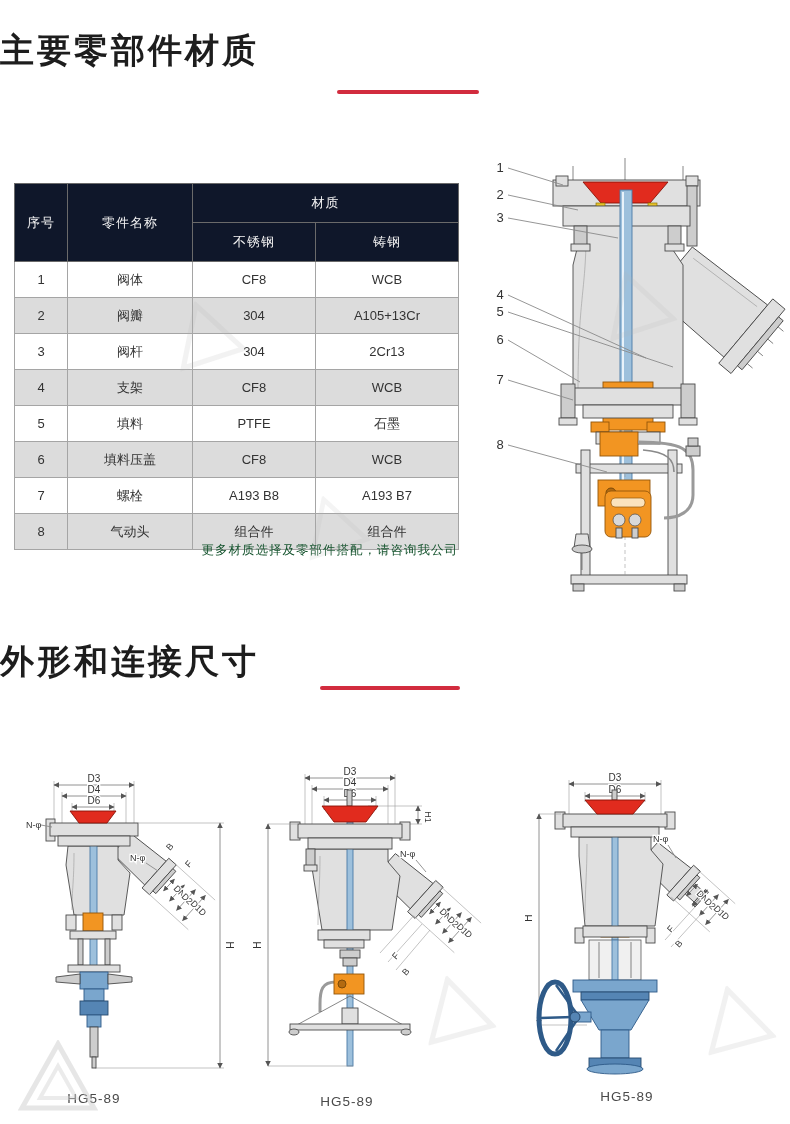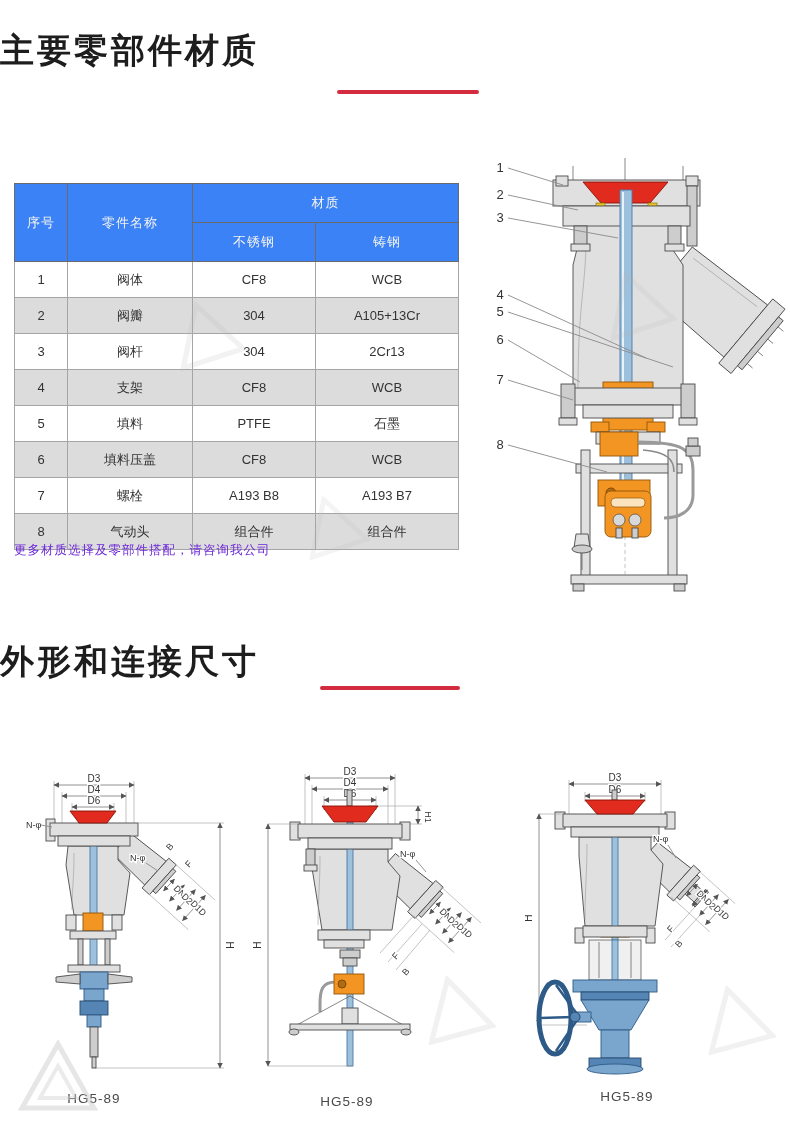--- a/index.html
+++ b/index.html
@@ -18,7 +18,7 @@
     table-layout:fixed;width:444px;font-size:13px;color:#333;
   }
   .mat-table th{
-    background:#3b82f6;color:#f2f2f2;font-weight:normal;font-size:13px;
+    background:#0f172a;color:#f2f2f2;font-weight:normal;font-size:13px;
     border:1px solid #6a6a6a;height:36px;letter-spacing:1px;
   }
   .mat-table td{

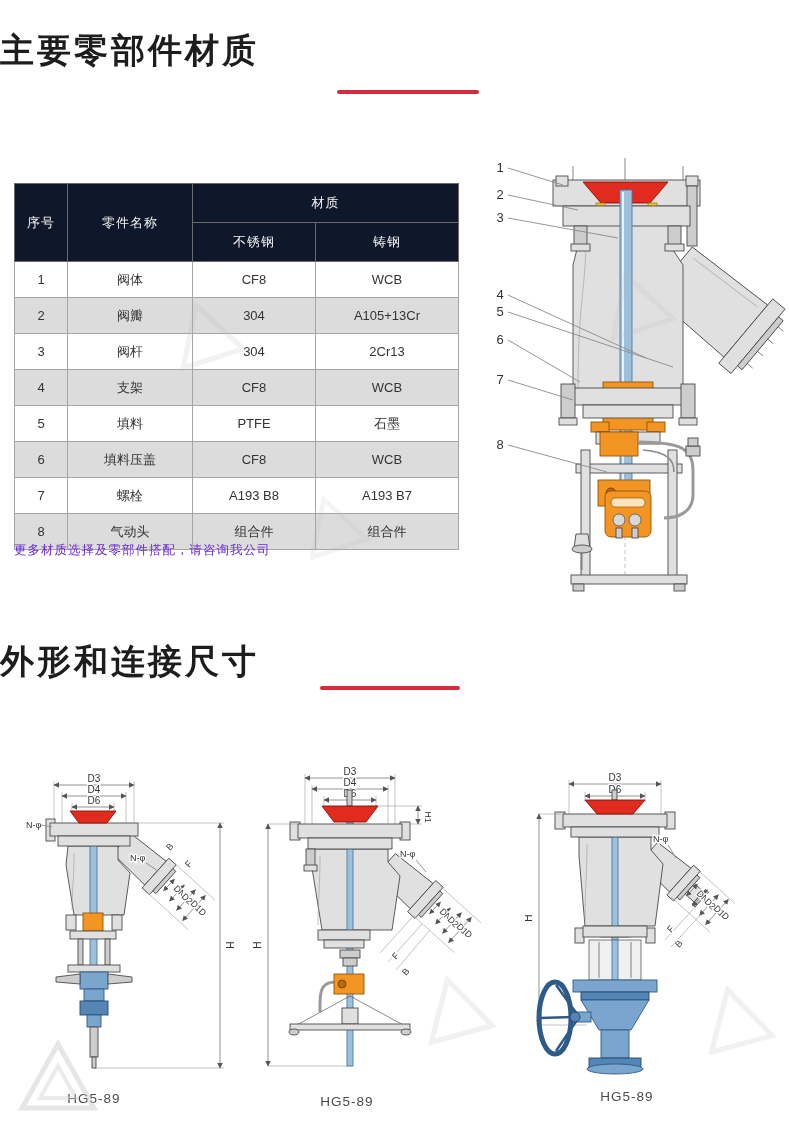--- a/index.html
+++ b/index.html
@@ -27,8 +27,8 @@
   .mat-table tr.alt td{background:#dcdcdc;}
   .c0{width:53px}.c1{width:125px}.c2{width:123px}.c3{width:143px}
   .footnote{
-    position:absolute;left:14px;top:542px;width:444px;
-    font-size:12.5px;color:#6d28d9;letter-spacing:1px;
+    position:absolute;left:14px;top:542px;width:444px;text-align:right;
+    font-size:12.5px;color:#14532d;letter-spacing:1px;
   }
   
   svg{position:absolute;}

